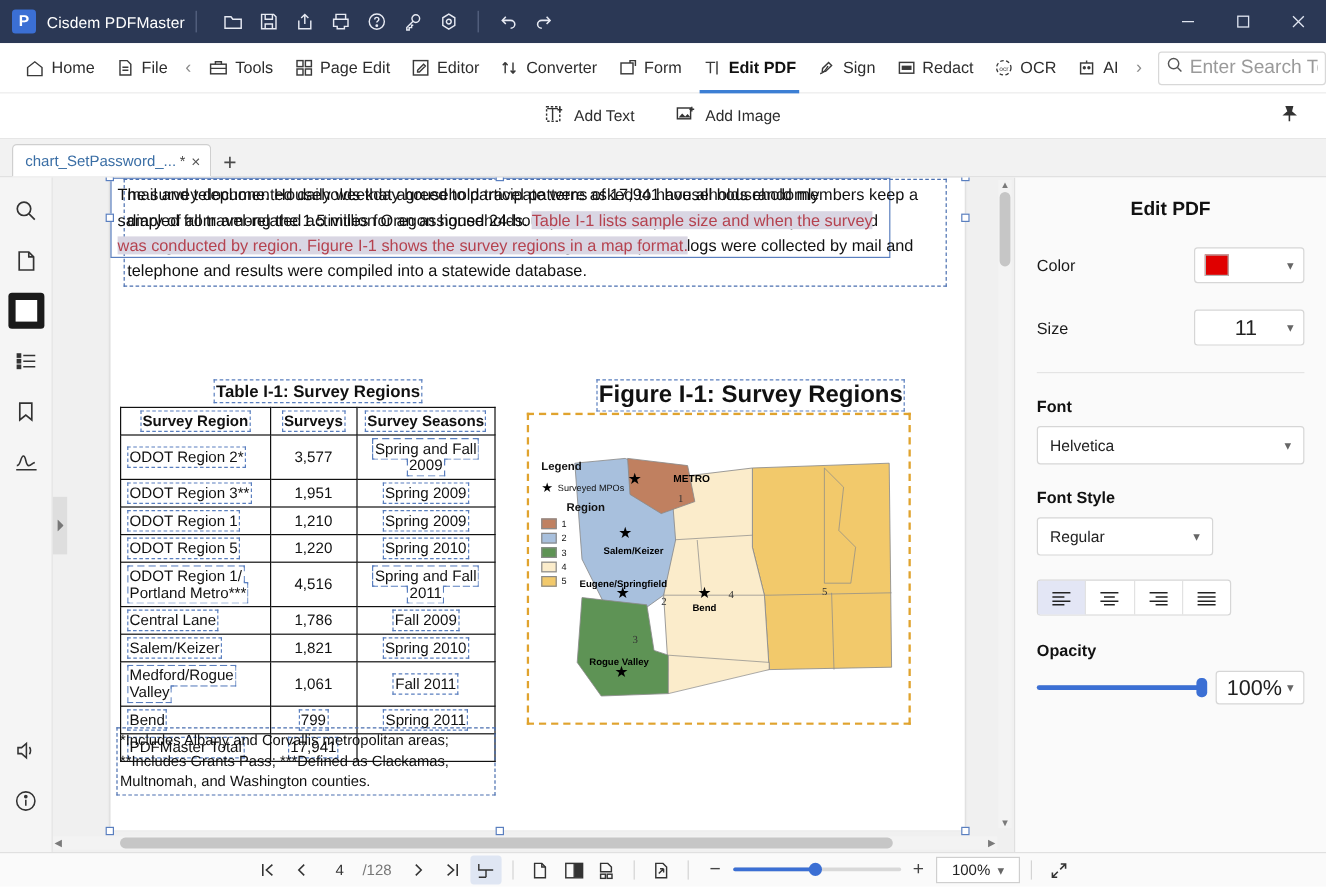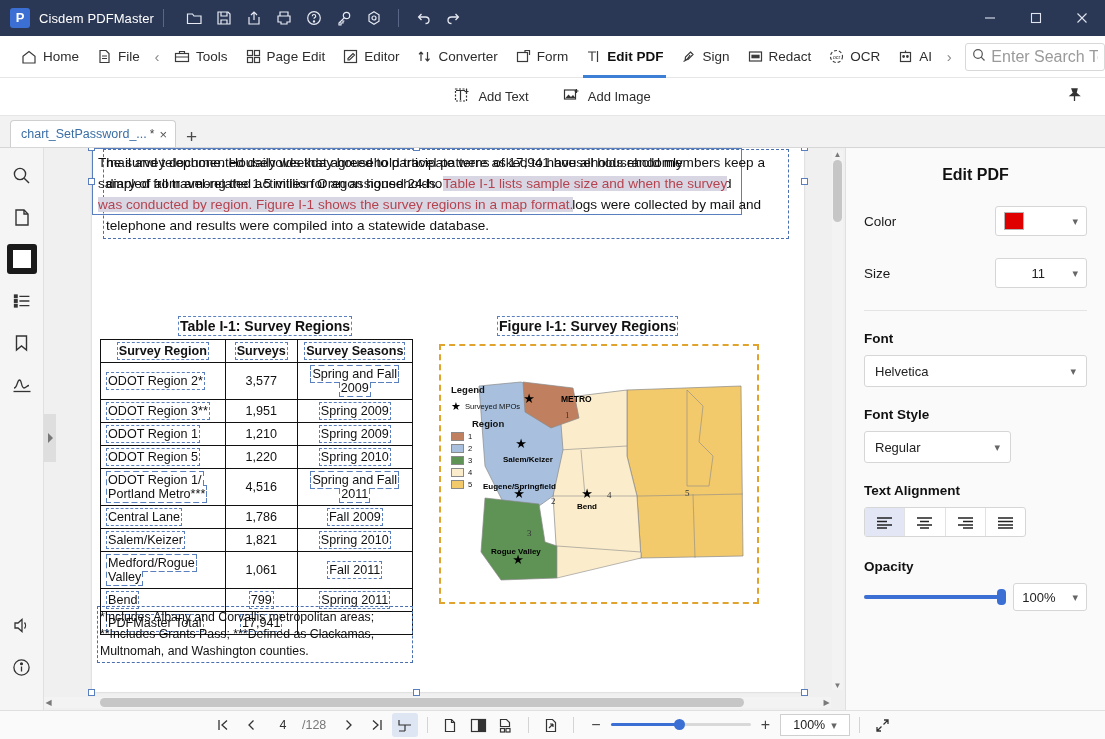--- a/index.html
+++ b/index.html
@@ -215,7 +215,7 @@
     justify-content: space-between; padding: 0 8px; cursor: pointer;
   }
   .swatch { width: 20px; height: 18px; border: 1px solid #b5b5b5; }
-  .pctl .val { font-size: 13px; color: #222; }
+  .pctl .val { font-size: 18px; color: #222; }
   .chev { color: #666; font-size: 11px; }
   .pdivider { height: 1px; background: #e4e4e4; margin: 4px 0 20px 0; }
   .psec-label { font-size: 13.5px; font-weight: bold; color: #111; margin-bottom: 9px; }

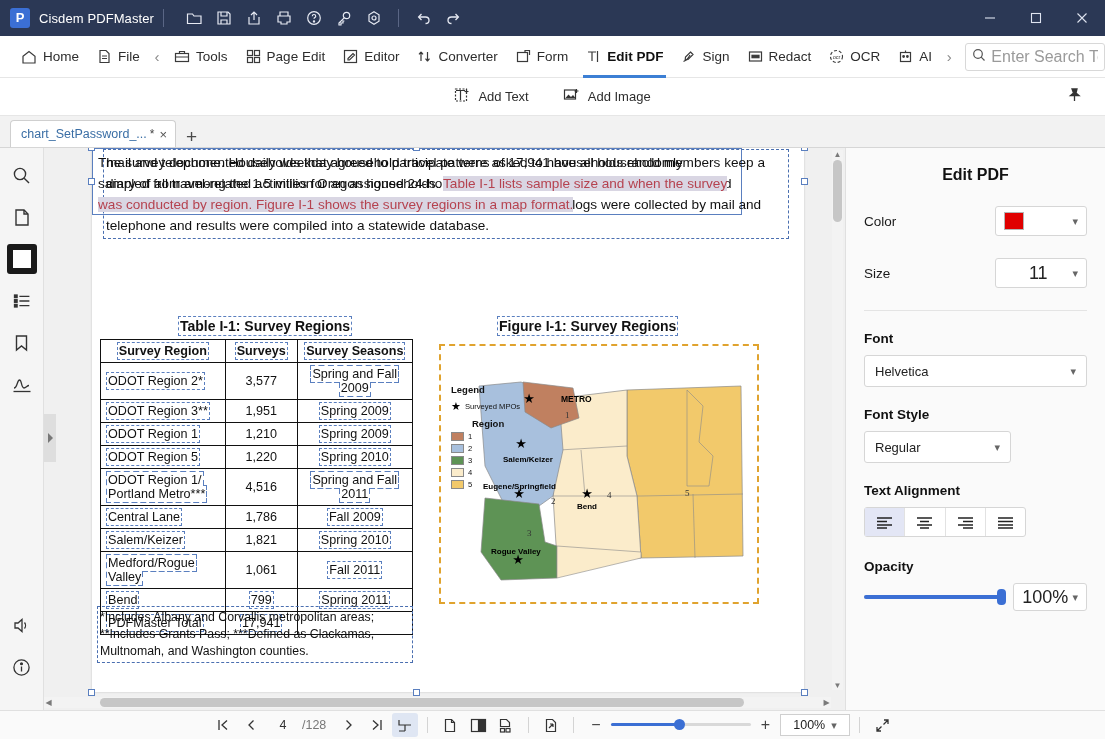--- a/index.html
+++ b/index.html
@@ -187,7 +187,7 @@
   }
 
   
-  .fig-cap { position: absolute; font-size: 14px; font-weight: bold; color: #111; }
+  .fig-cap { position: absolute; font-size: 20px; font-weight: bold; color: #111; }
   .fig-frame {
     position: absolute; border: 2px dashed #e0a32e; background: #fff;
   }

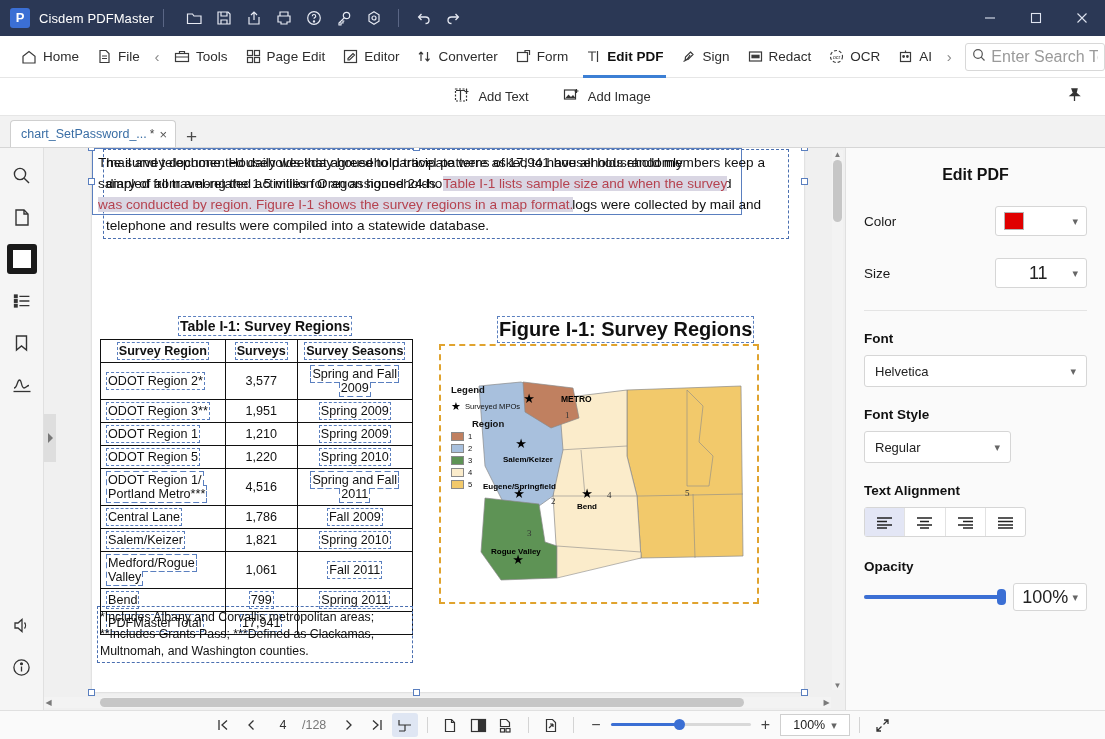--- a/index.html
+++ b/index.html
@@ -799,7 +799,6 @@
       <span class="chev">▾</span>
     </div>
 
-    <div class="psec-label">Text Alignment</div>
     <div class="align-group">
       <div class="align-btn active">
         <svg width="17" height="13" viewBox="0 0 17 13" stroke="#222" stroke-width="1.3">

